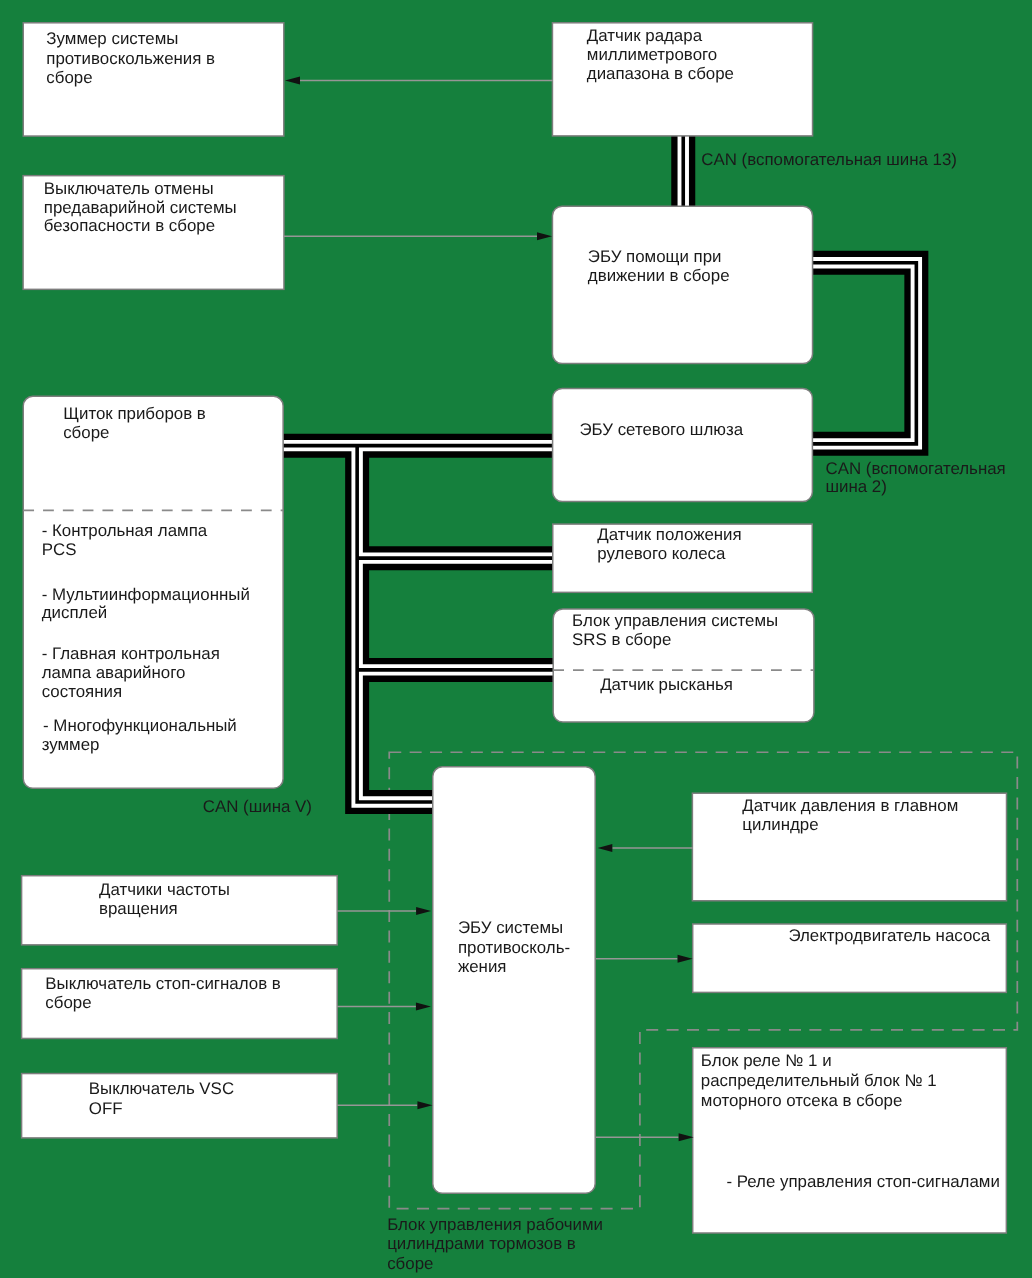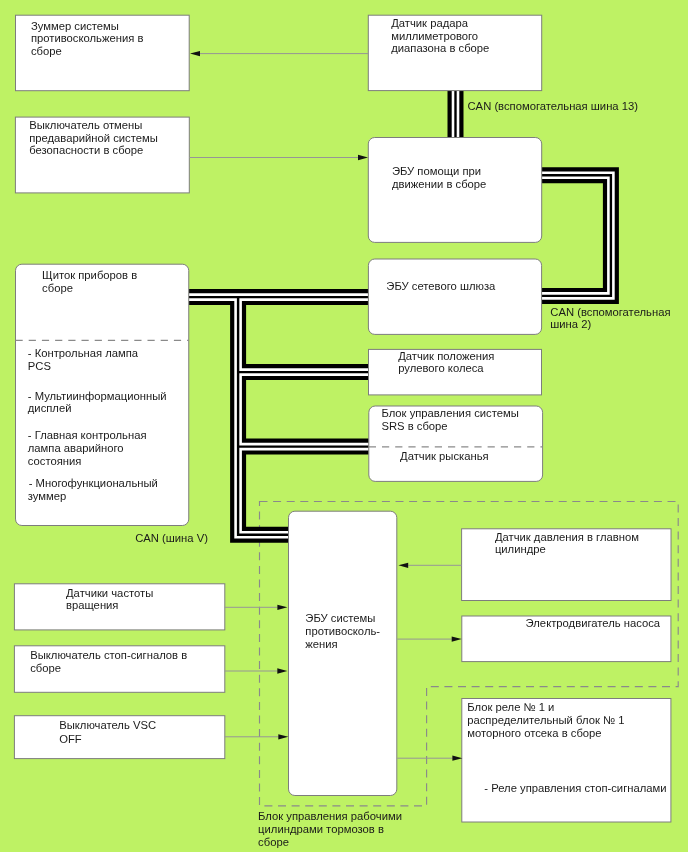--- a/index.html
+++ b/index.html
@@ -6,7 +6,7 @@
   html,body{margin:0;padding:0;background:#ffffff;}
   body{width:688px;height:852px;overflow:hidden;
        font-family:"Liberation Sans",sans-serif;}
-  #stage{position:relative;width:688px;height:852px;background:#bef264;}
+  #stage{position:relative;width:688px;height:852px;background:#15803d;}
   svg{display:block;position:absolute;left:0;top:0;}
   text{font-family:"Liberation Sans",sans-serif;font-size:11.25px;fill:#1a1a1a;
        -webkit-font-smoothing:antialiased;

